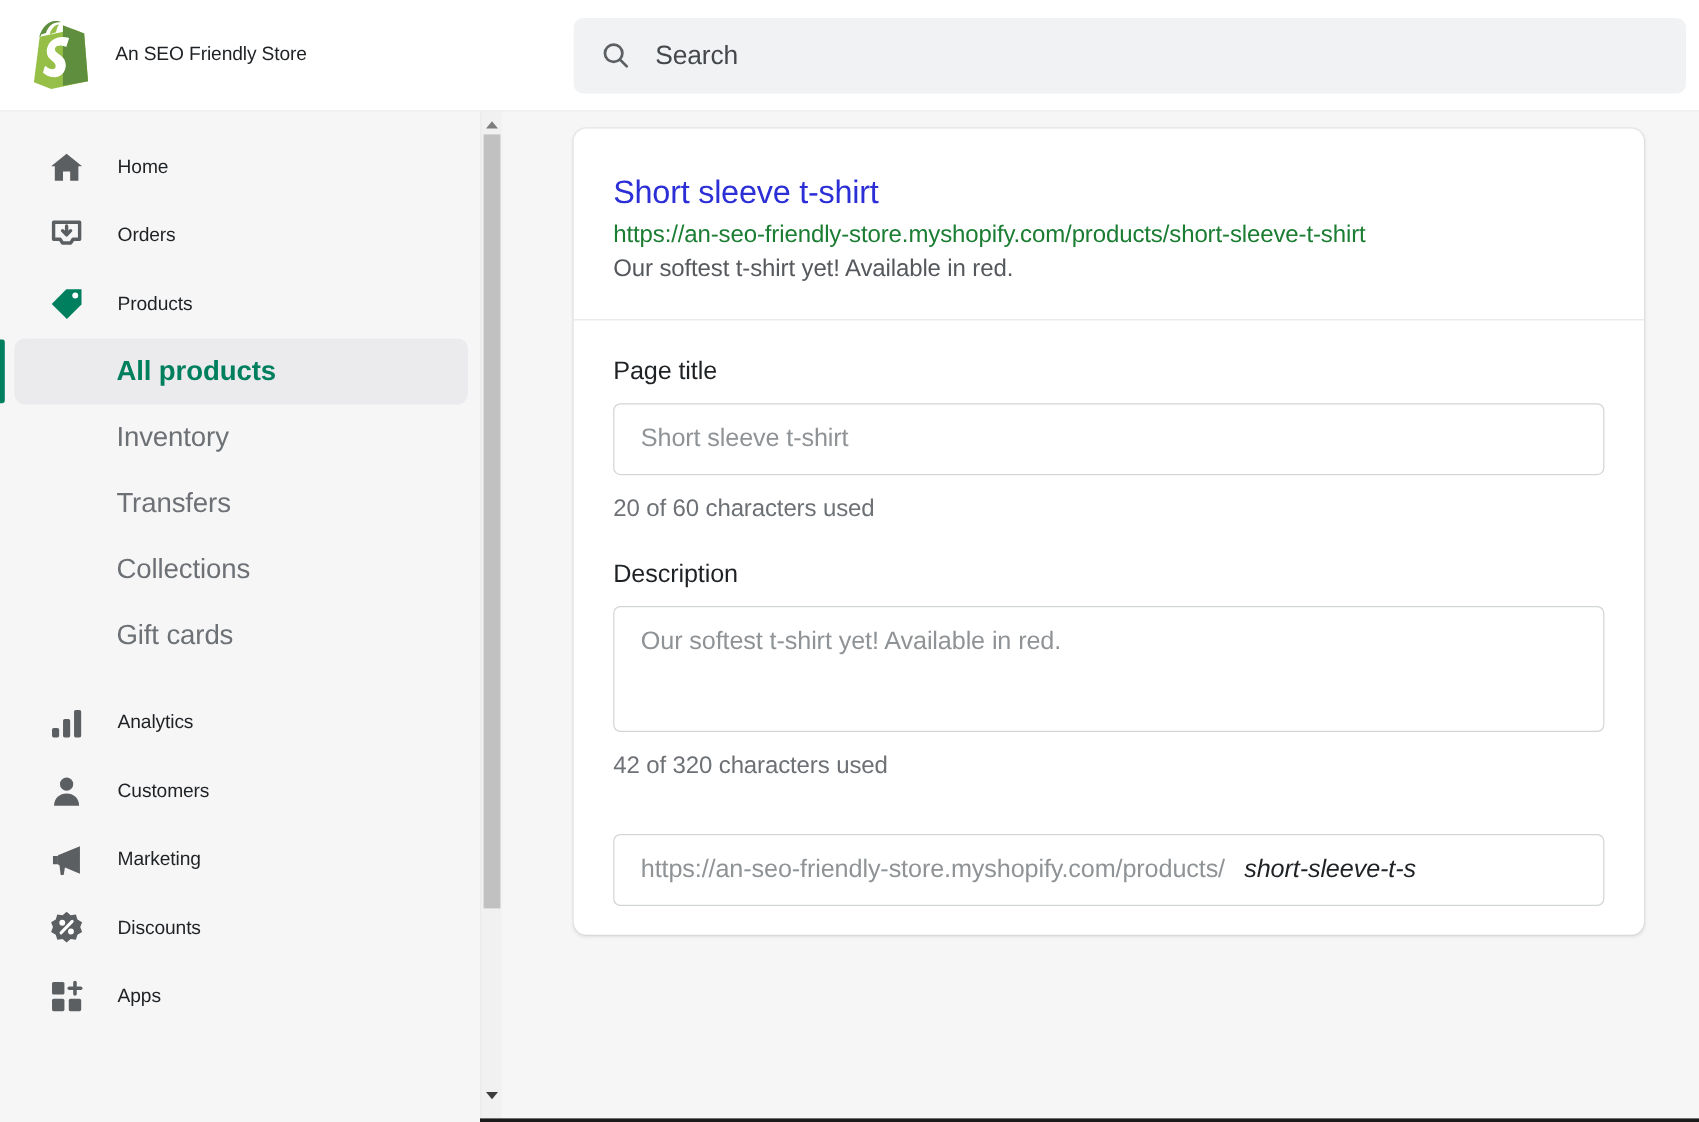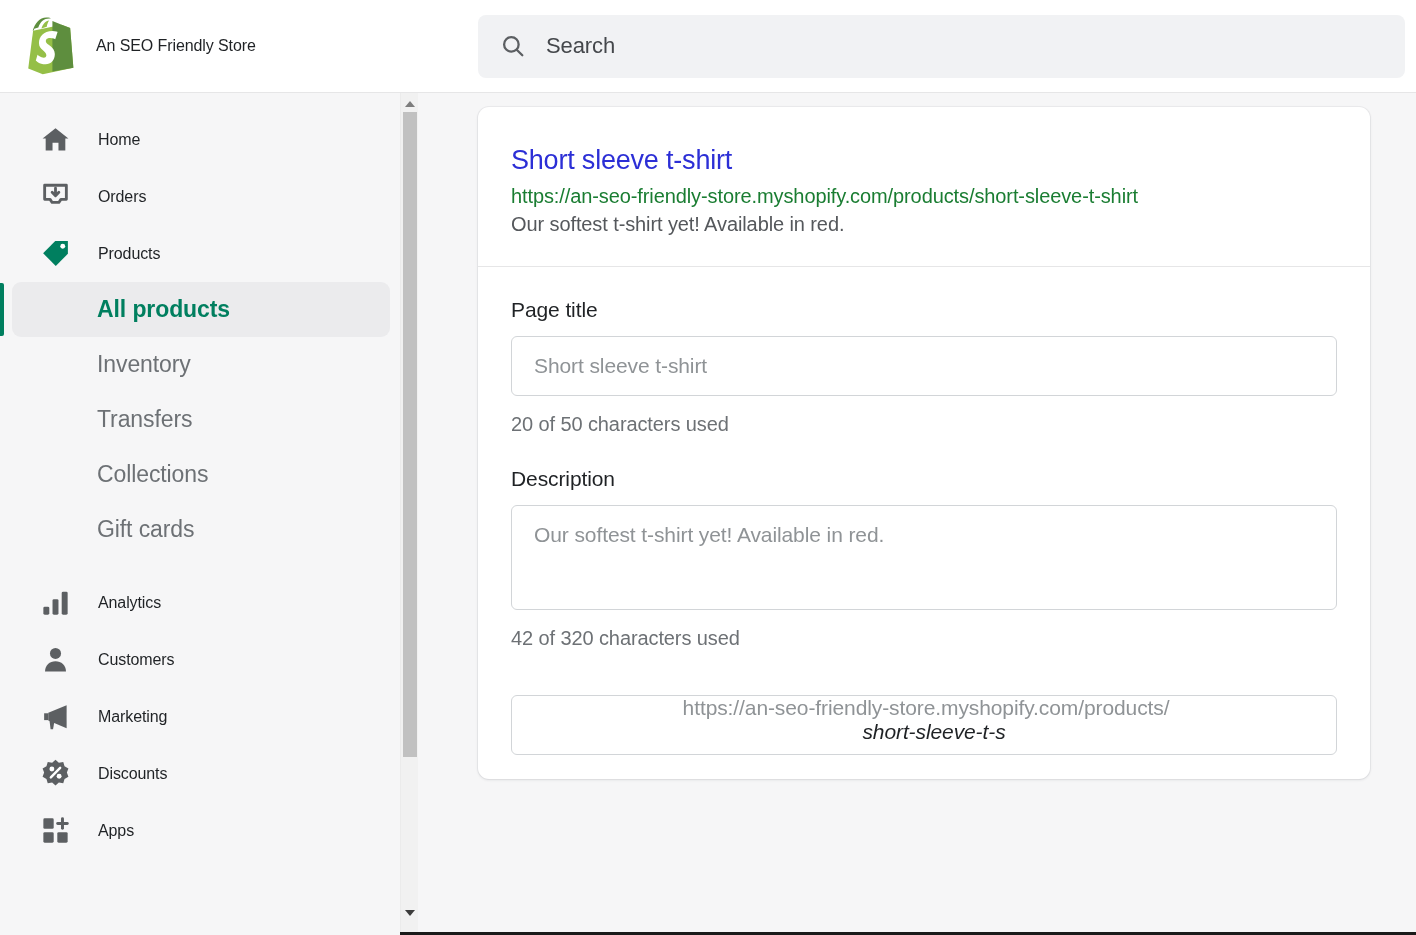--- a/index.html
+++ b/index.html
@@ -504,7 +504,7 @@
         <div class="field">
           <div class="field-label">Page title</div>
           <div class="input">Short sleeve t-shirt</div>
-          <div class="helper">20 of 50 characters used</div>
+          <div class="helper">20 of 60 characters used</div>
         </div>
 
         <div class="field">

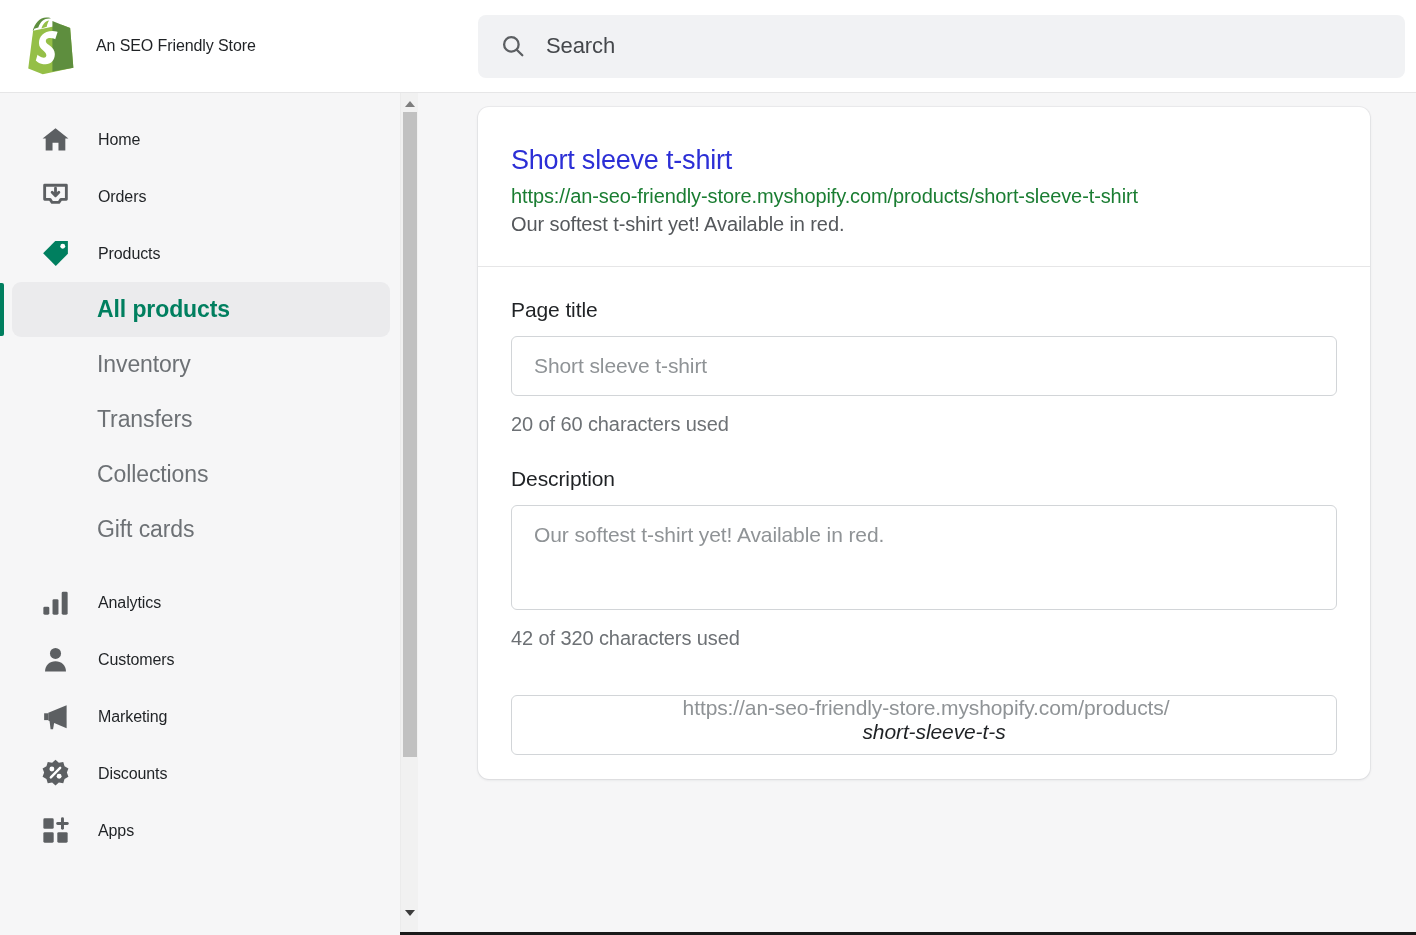--- a/index.html
+++ b/index.html
@@ -316,7 +316,6 @@
     padding: 0 18px 0 22px;
     overflow: hidden;
     cursor: text;
-    flex-direction: column;
   }
 
   .url-prefix {

